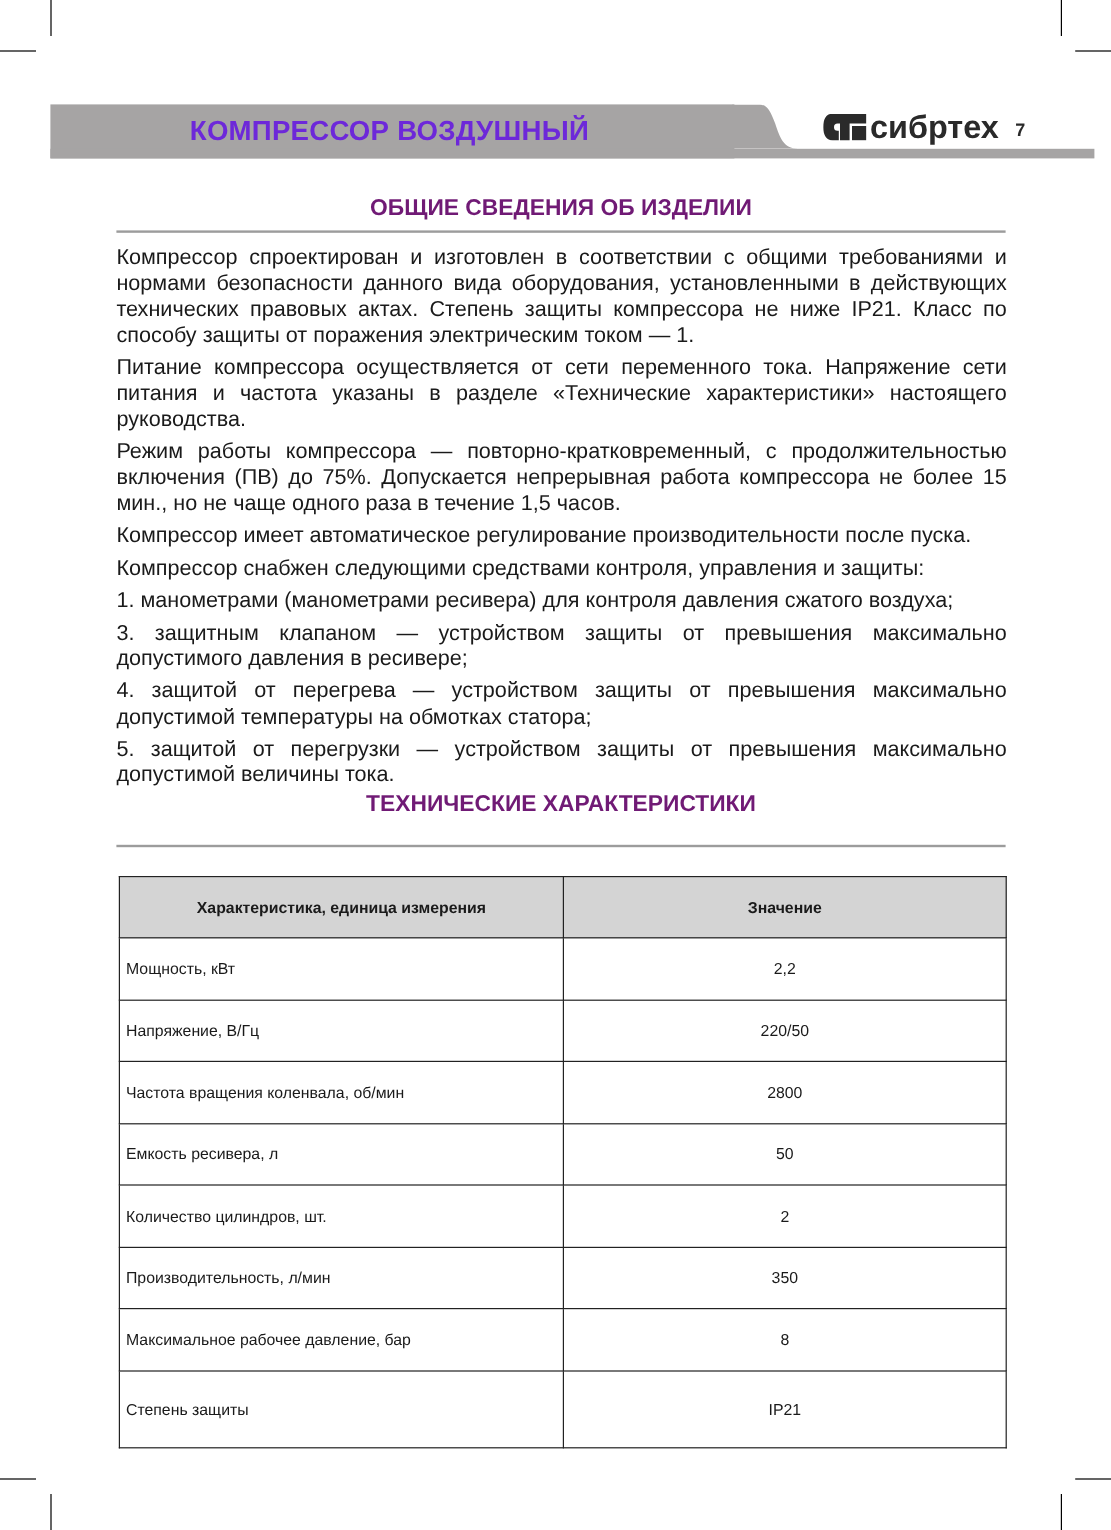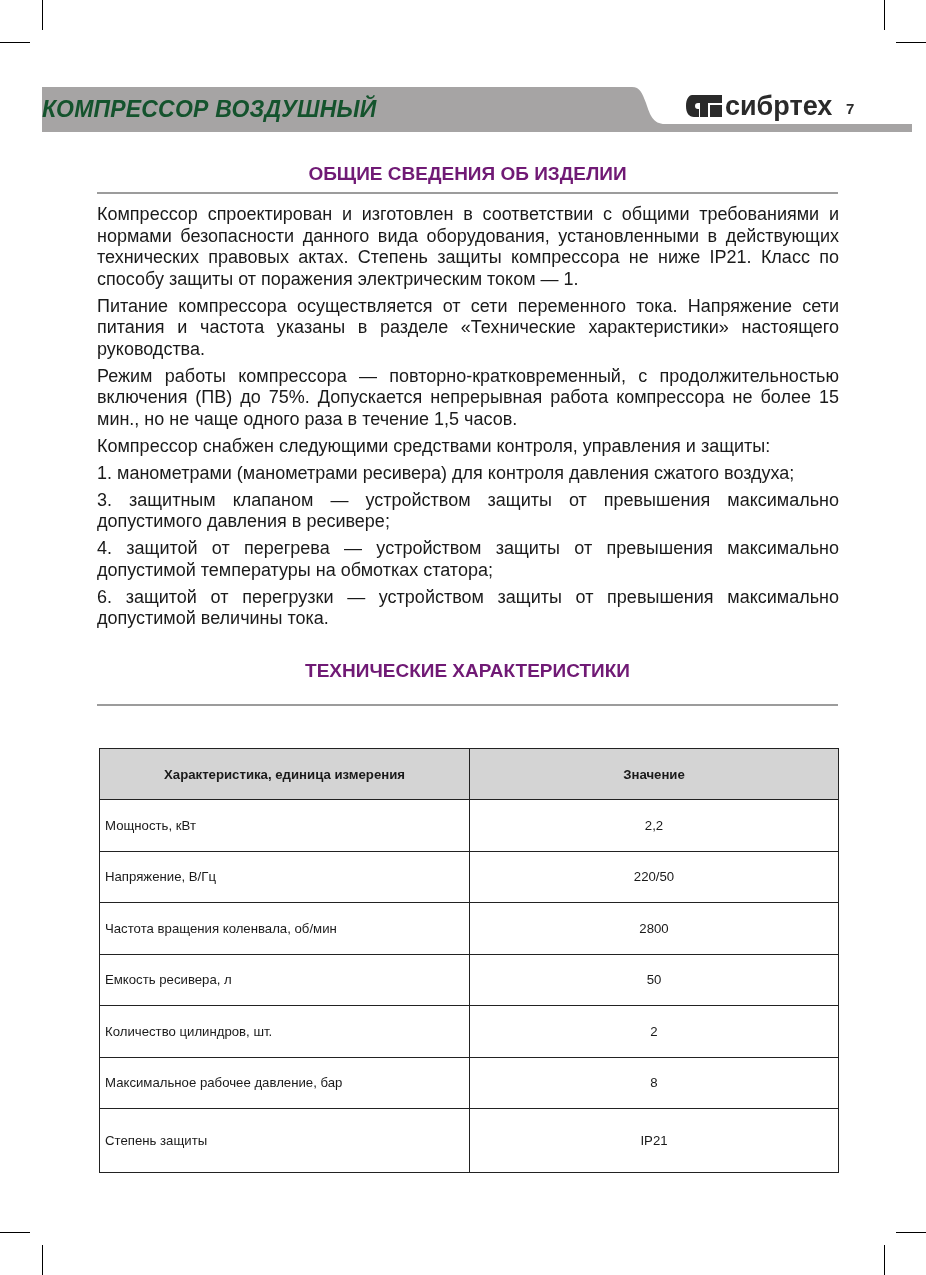--- a/index.html
+++ b/index.html
@@ -15,8 +15,8 @@
   .hdr-strip { position: absolute; left: 42px; top: 124px; width: 870px; height: 8px;
                background: #a6a4a4; }
   .hdr-title { position: absolute; left: 42px; top: 87px; width: 565px; height: 37px;
-               line-height: 44px; text-align: left; color: #14532d; font-weight: bold;
-               font-size: 23px; letter-spacing: 0.2px; font-style: italic; }
+               line-height: 44px; text-align: center; color: #6d28d9; font-weight: bold;
+               font-size: 23px; letter-spacing: 0.2px; }
   .logo { position: absolute; left: 662px; top: 93px; height: 26px; display: flex; align-items: center; padding-left: 24px; }
   .logo-mark { width: 36px; height: 22px; margin-right: 3px; }
   .logo-word { font-size: 27px; font-weight: bold; color: #2a2a2a; letter-spacing: 0px; line-height: 26px; }

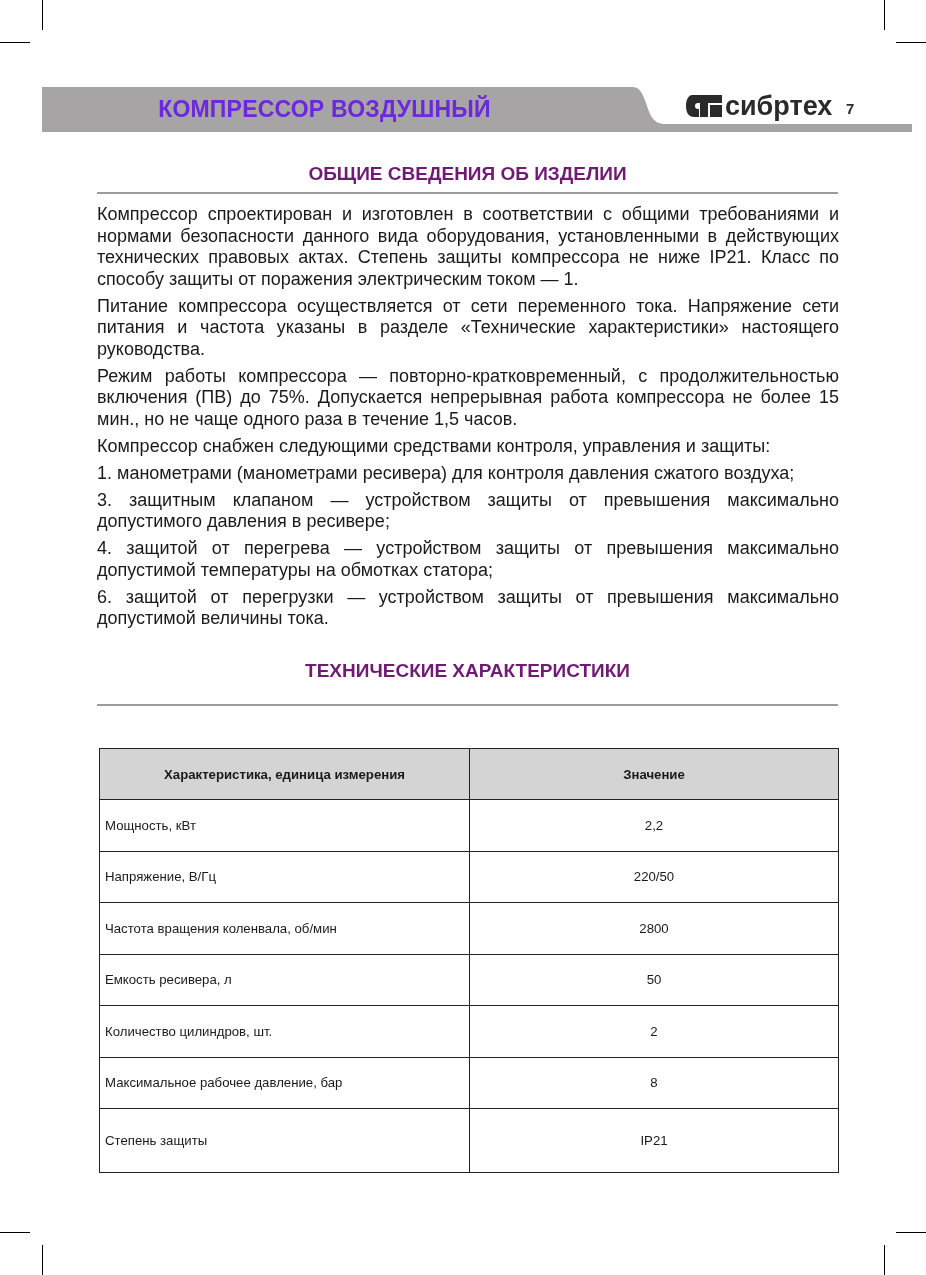--- a/index.html
+++ b/index.html
@@ -75,6 +75,7 @@
   <p>Компрессор спроектирован и изготовлен в соответствии с общими требованиями и нормами безопасности данного вида оборудования, установленными в действующих технических правовых актах. Степень защиты компрессора не ниже IP21. Класс по способу защиты от пора­жения электрическим током — 1.</p>
   <p>Питание компрессора осуществляется от сети переменного тока. Напряжение сети питания и частота указаны в разделе «Технические характеристики» настоящего руководства.</p>
   <p>Режим работы компрессора — повторно-кратковременный, с продолжительностью включе­ния (ПВ) до 75%. Допускается непрерывная работа компрессора не более 15 мин., но не чаще одного раза в течение 1,5 часов.</p>
+  <p>Компрессор имеет автоматическое регулирование производительности после пуска.</p>
   <p>Компрессор снабжен следующими средствами контроля, управления и защиты:</p>
   <p>1. манометрами (манометрами ресивера) для контроля давления сжатого воздуха;</p>
   <p>3. защитным клапаном — устройством защиты от превышения максимально допустимого давления в ресивере;</p>

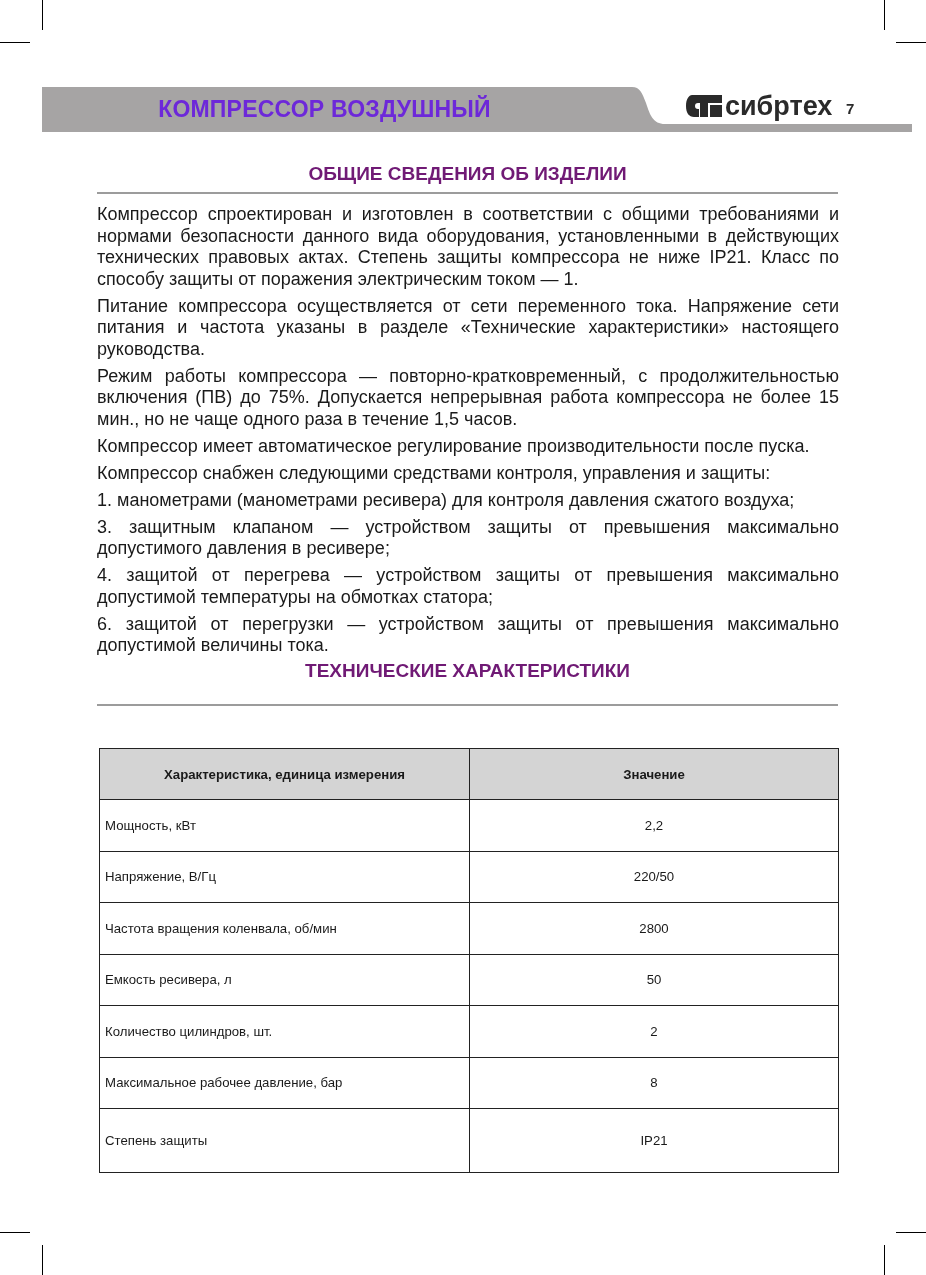--- a/index.html
+++ b/index.html
@@ -80,7 +80,7 @@
   <p>1. манометрами (манометрами ресивера) для контроля давления сжатого воздуха;</p>
   <p>3. защитным клапаном — устройством защиты от превышения максимально допустимого давления в ресивере;</p>
   <p>4. защитой от перегрева — устройством защиты от превышения максимально допустимой температуры на обмотках статора;</p>
-  <p>6. защитой от перегрузки — устройством защиты от превышения максимально допустимой величины тока.</p>
+  <p>5. защитой от перегрузки — устройством защиты от превышения максимально допустимой величины тока.</p>
 </div>
 
 <div class="section-title" style="top:660px;">ТЕХНИЧЕСКИЕ ХАРАКТЕРИСТИКИ</div>

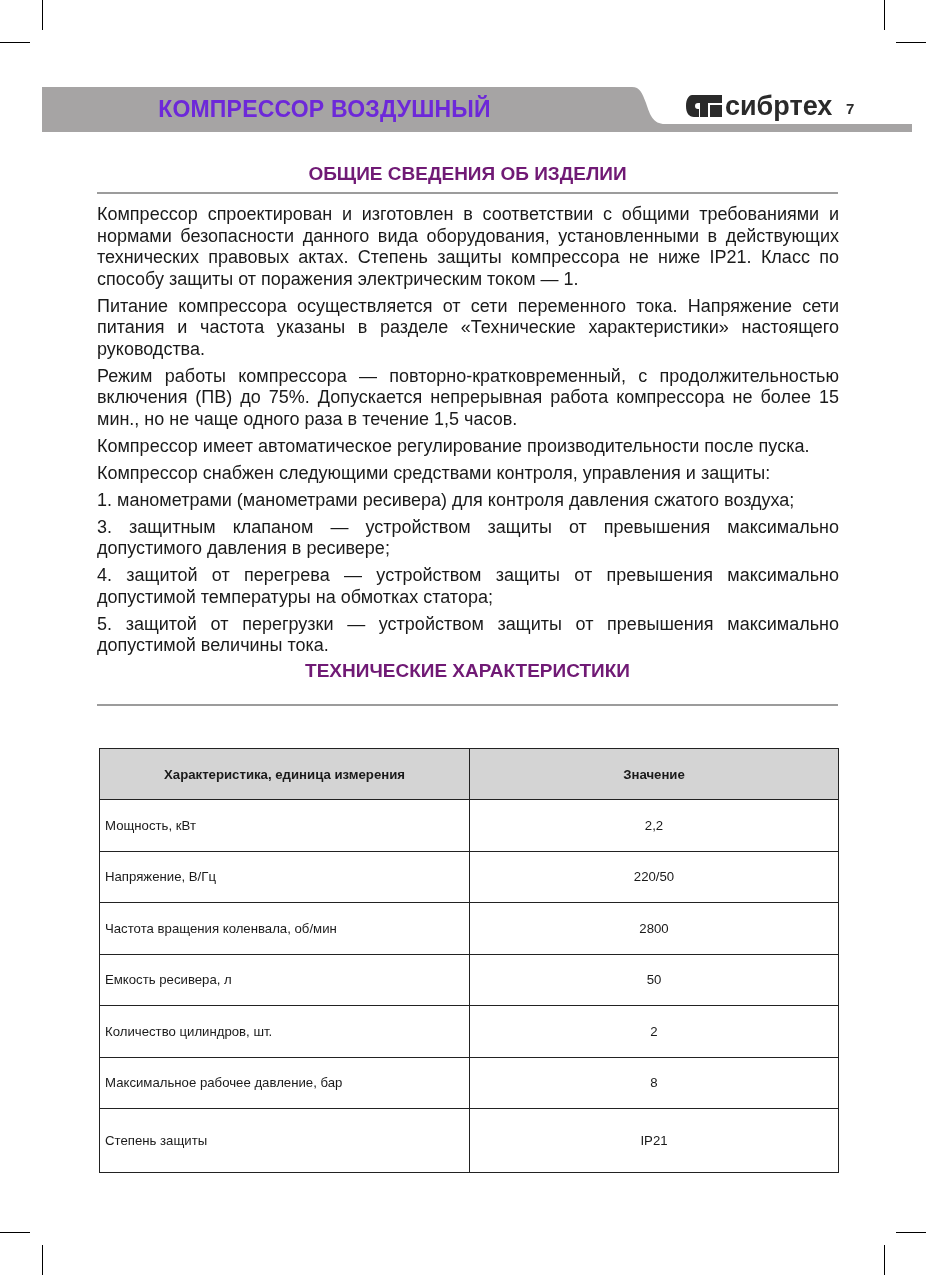--- a/index.html
+++ b/index.html
@@ -31,7 +31,7 @@
   .body-text p { margin: 0 0 5.5px 0; text-align: justify; }
 
   
-  table.spec { position: absolute; left: 99px; top: 748px; width: 740px; border-collapse: collapse;
+  table.spec { position: absolute; left: 99px; top: 730px; width: 740px; border-collapse: collapse;
                font-size: 13.2px; }
   table.spec th, table.spec td { border: 1.5px solid #222; }
   table.spec th { background: #d4d4d4; height: 48px; font-weight: bold; font-size: 13.2px; color: #1a1a1a; }

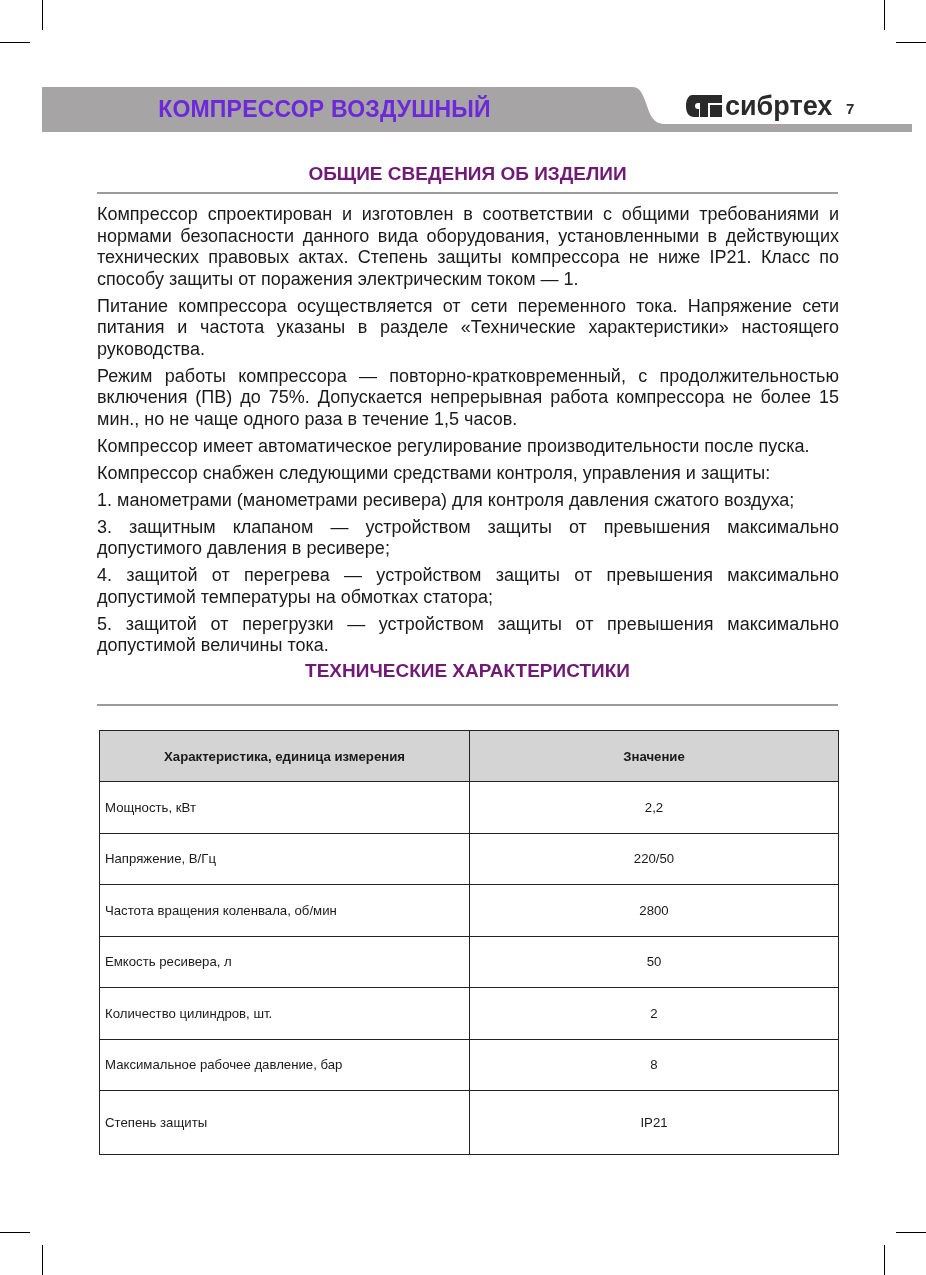--- a/index.html
+++ b/index.html
@@ -115,6 +115,10 @@
       <td class="c2">2</td>
     </tr>
     <tr>
+      <td class="c1">Производительность, л/мин</td>
+      <td class="c2">350</td>
+    </tr>
+    <tr>
       <td class="c1">Максимальное рабочее давление, бар</td>
       <td class="c2">8</td>
     </tr>

